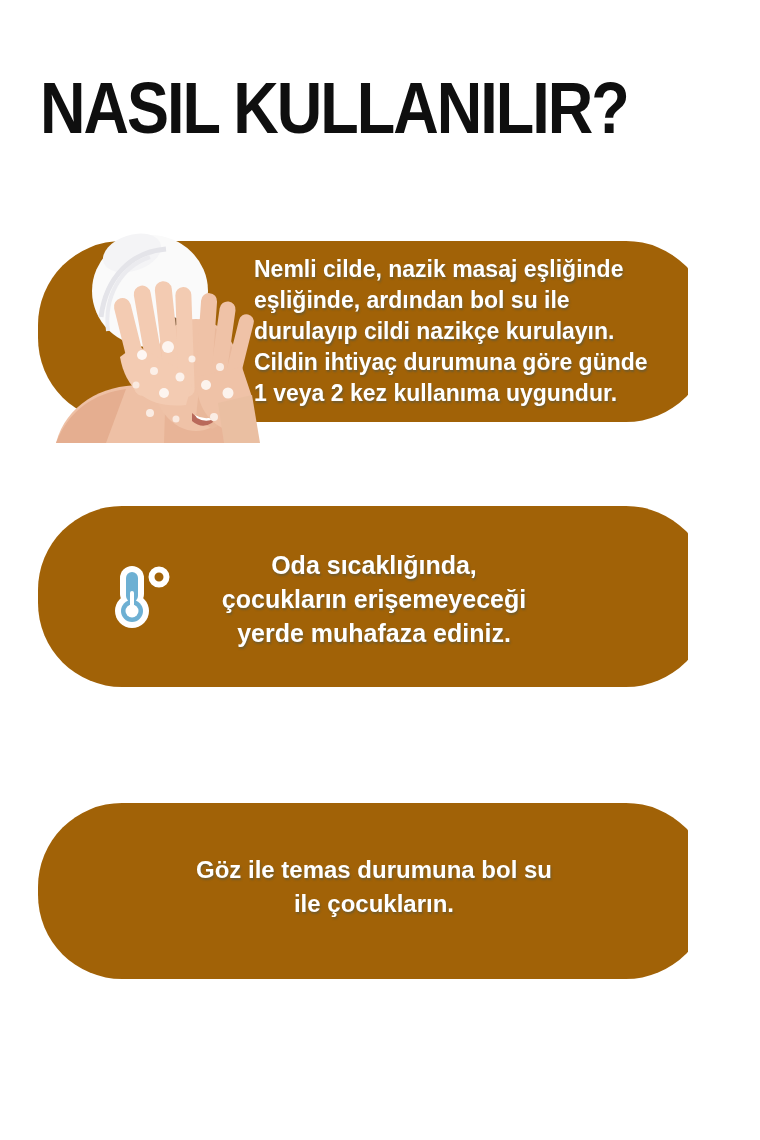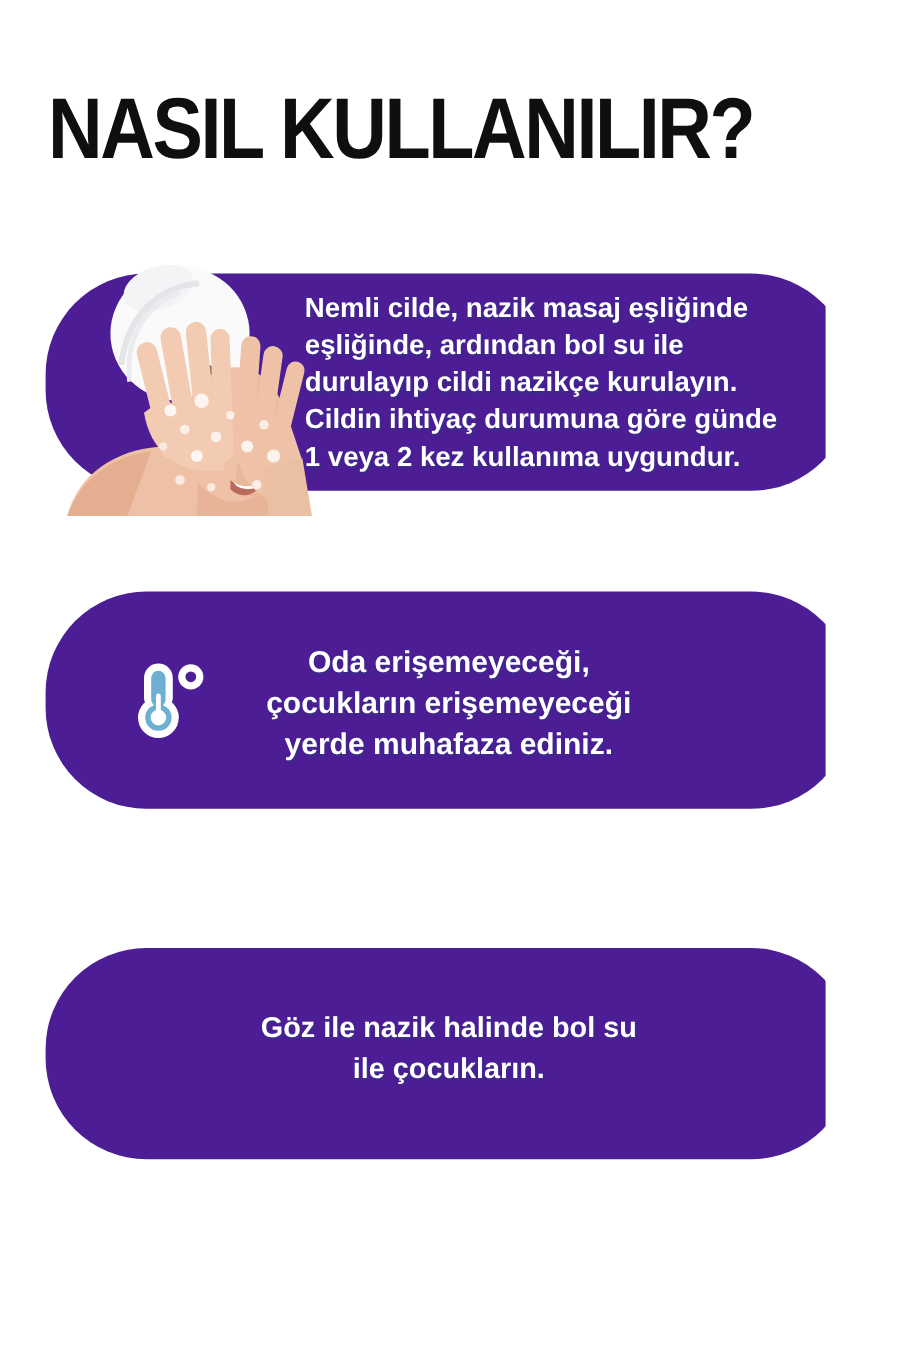--- a/index.html
+++ b/index.html
@@ -26,8 +26,9 @@
     position:absolute;
     left:38px;
     width:672px;
-    background:#4c1d95;
+    background:#a16207;
     border-radius:84px;
+    margin-top:13px;
   }
   .card-1{top:228px;height:181px;}
   .card-2{top:493px;height:181px;}

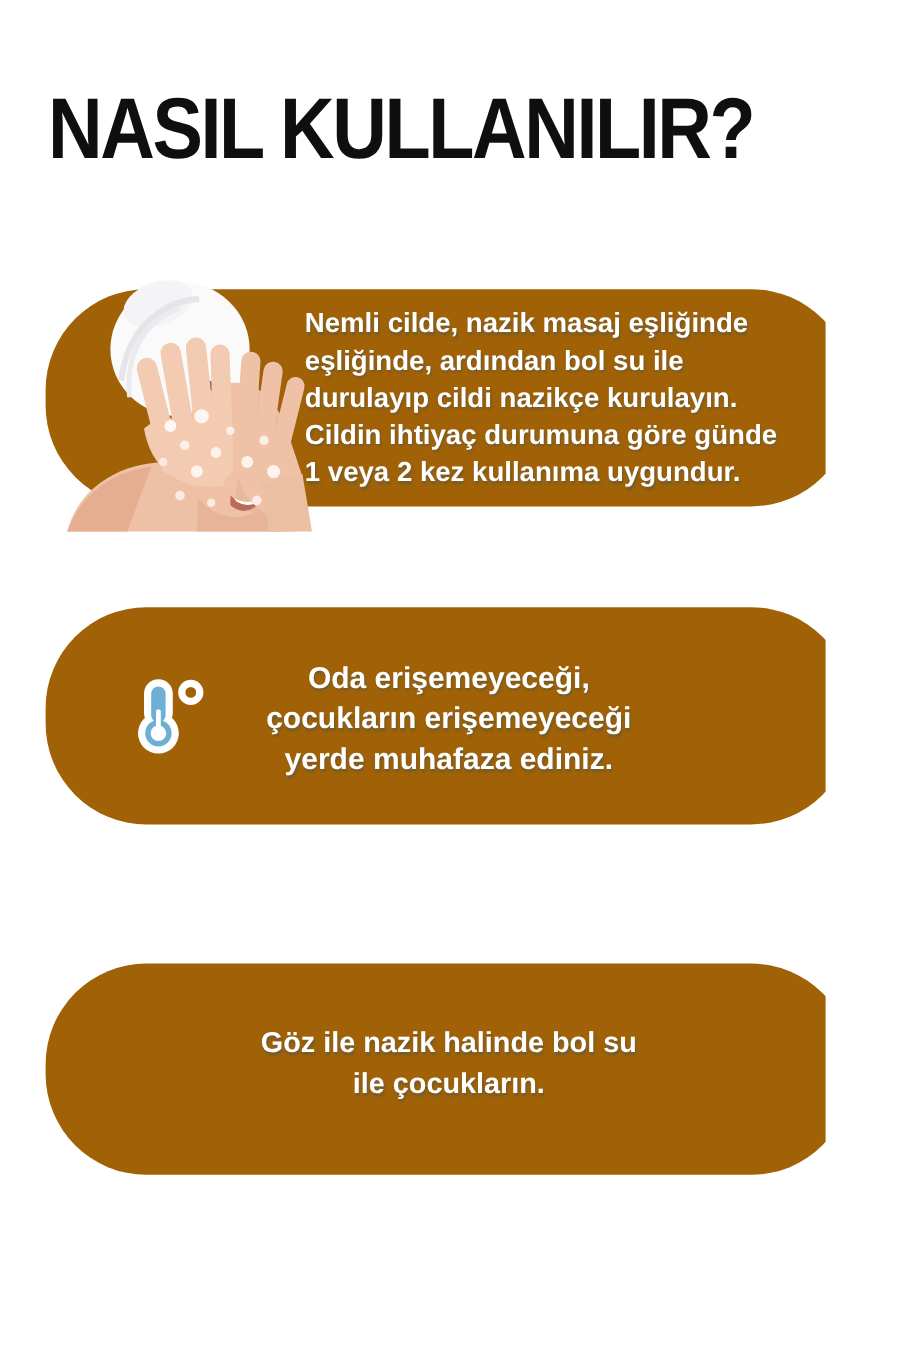--- a/index.html
+++ b/index.html
@@ -158,7 +158,7 @@
       <circle cx="49" cy="13" r="7.5" fill="none" stroke="#ffffff" stroke-width="6"></circle>
     </svg>
     <div class="card-text">
-      <span>Oda erişemeyeceği,</span>
+      <span>Oda sıcaklığında,</span>
       <span>çocukların erişemeyeceği</span>
       <span>yerde muhafaza ediniz.</span>
     </div>

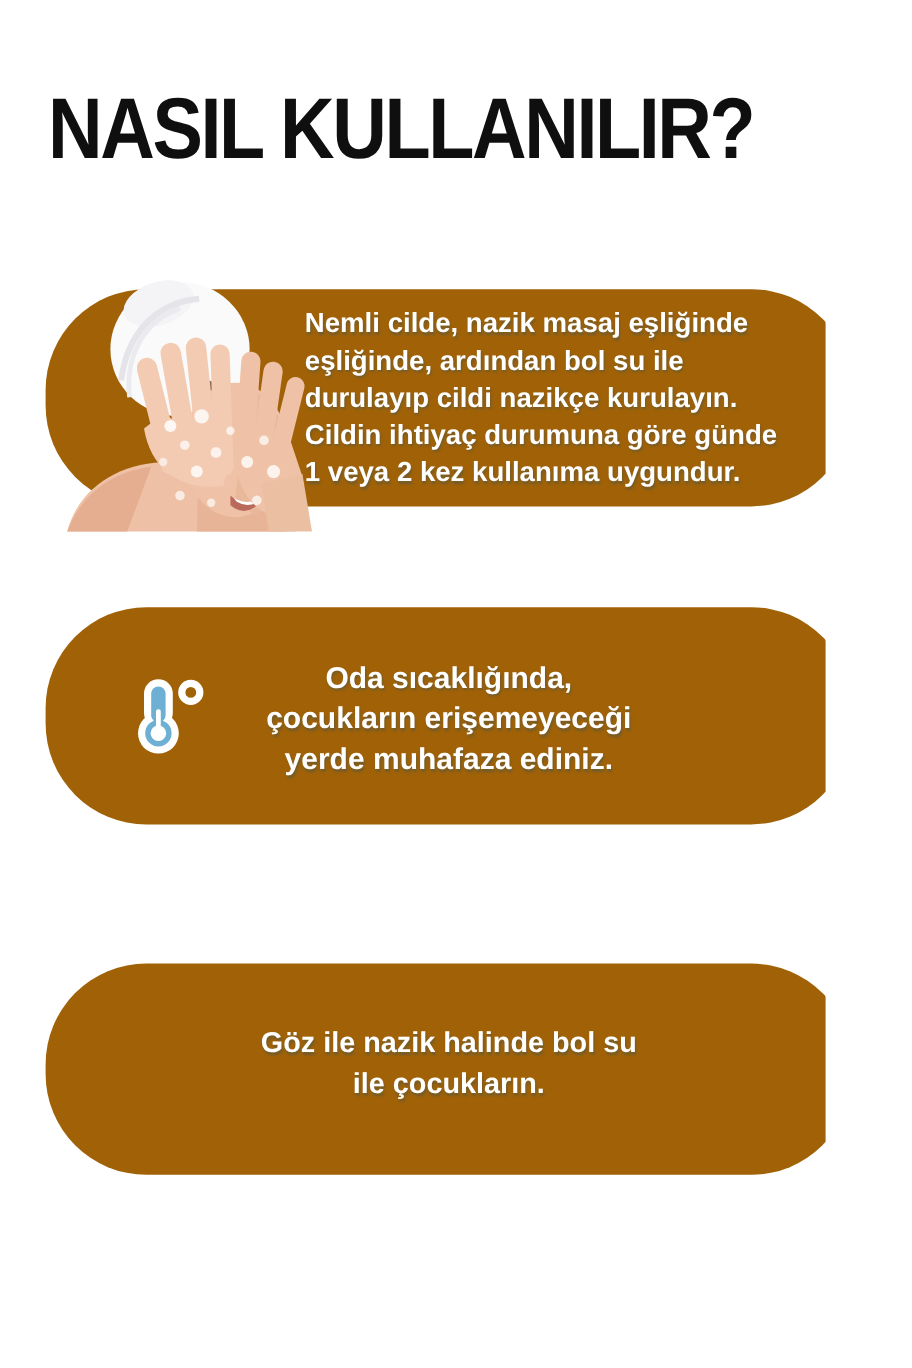--- a/index.html
+++ b/index.html
@@ -166,7 +166,7 @@
 
   <div class="card card-3">
     <div class="card-text">
-      <span>Göz ile nazik halinde bol su</span>
+      <span>Göz ile temas durumuna bol su</span>
       <span>ile çocukların.</span>
     </div>
   </div>

